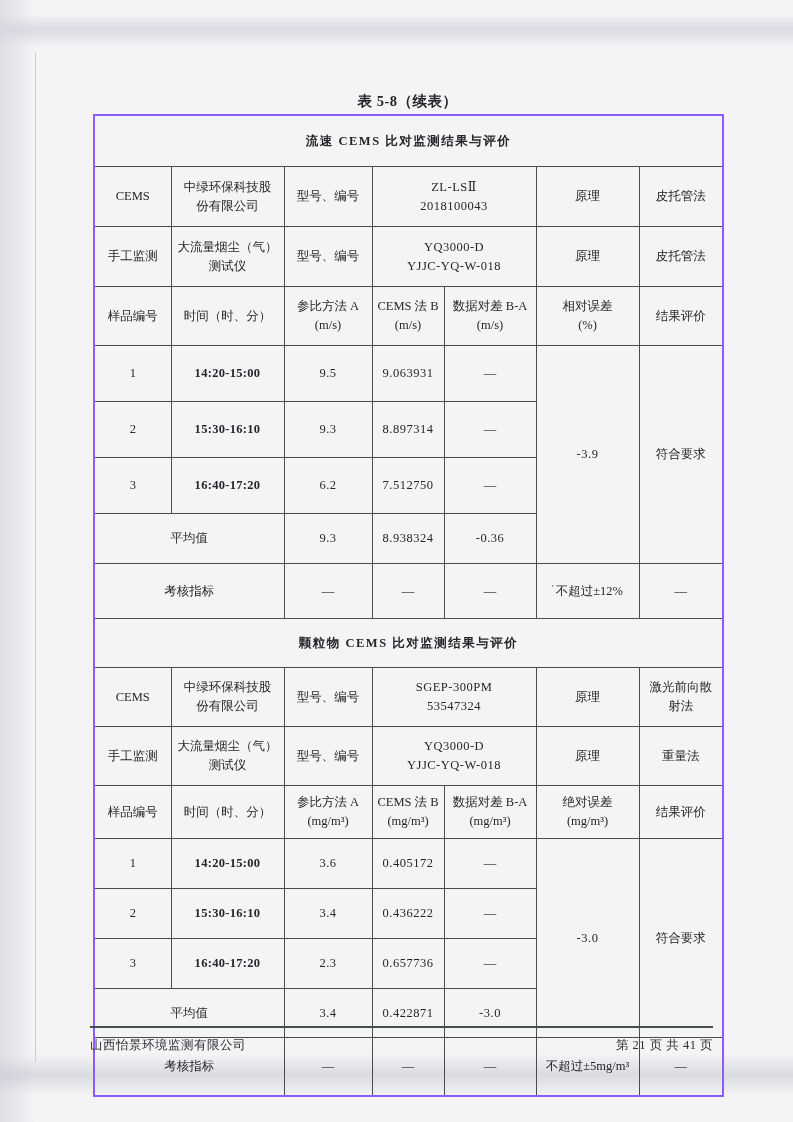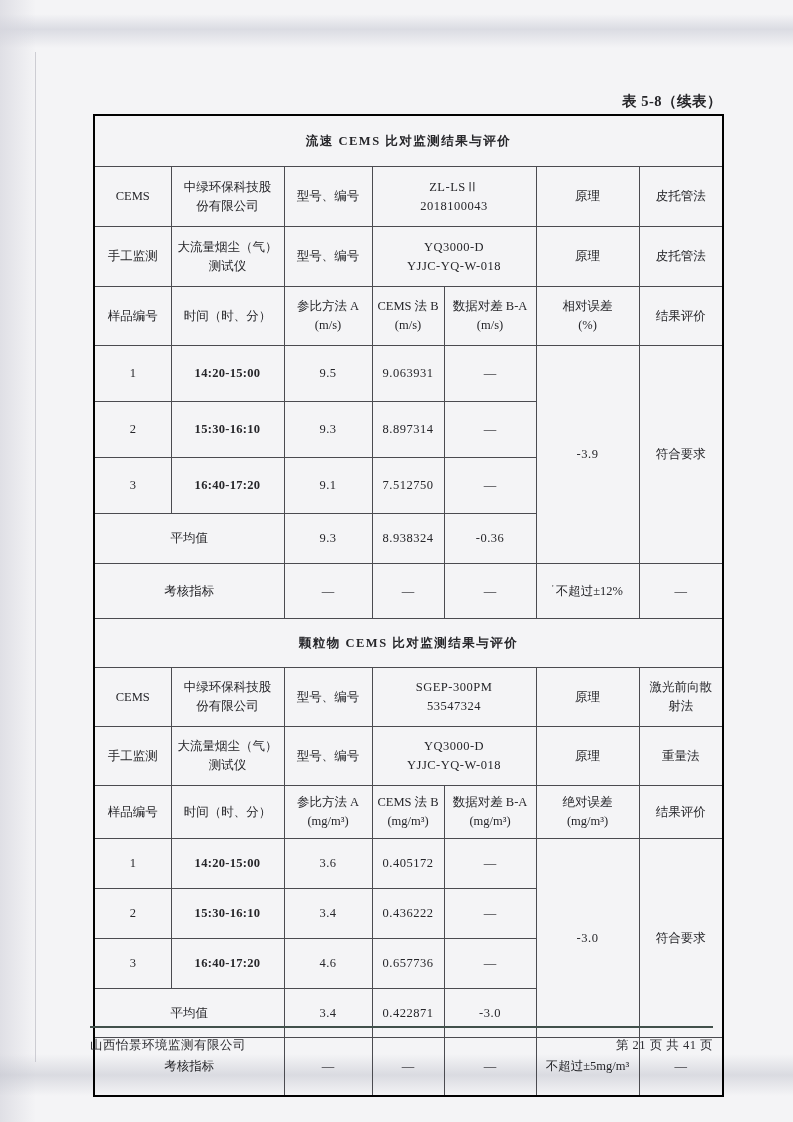--- a/index.html
+++ b/index.html
@@ -20,7 +20,7 @@
 
   .doc-title {
     position:absolute; top:92px; left:93px; width:629px;
-    display:flex; justify-content:flex-end; gap:34px;
+    display:flex; justify-content:center; gap:34px;
     font-weight:bold; font-size:14.5px; letter-spacing:0.5px; white-space:nowrap;
   }
 

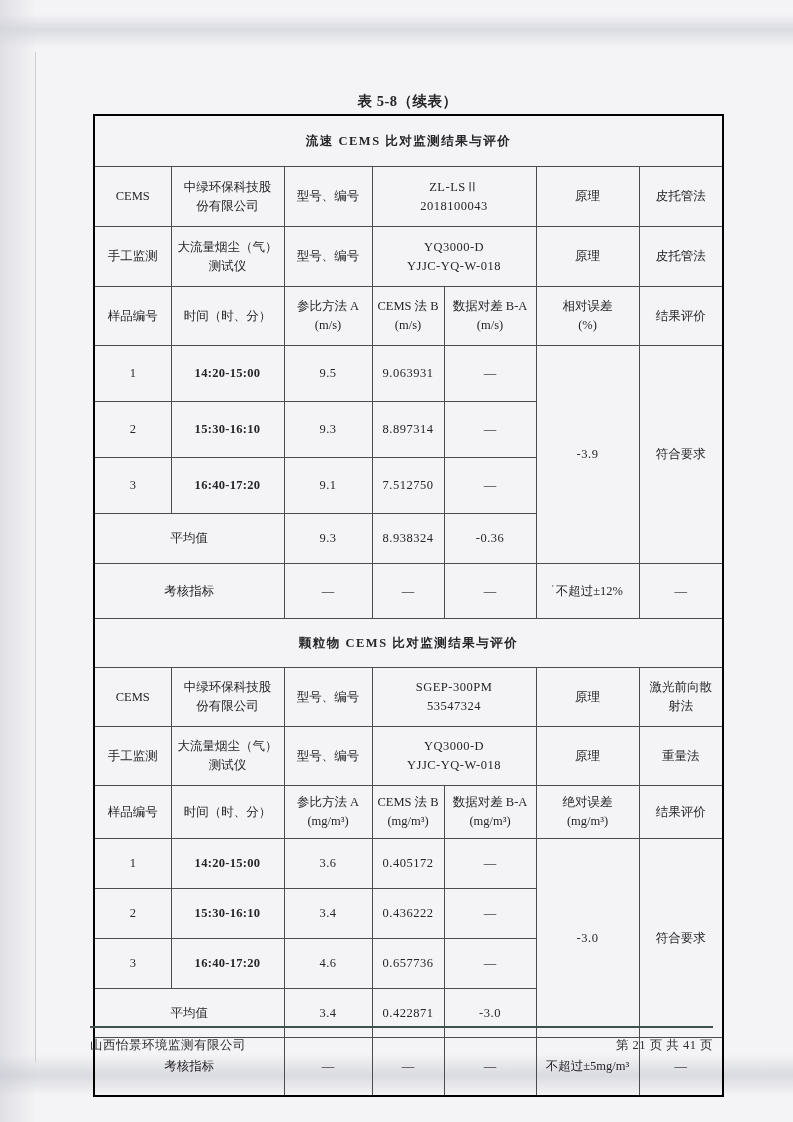--- a/index.html
+++ b/index.html
@@ -27,8 +27,7 @@
   table.grid {
     position:absolute; top:114px; left:93px; width:629px;
     border-collapse:collapse; table-layout:fixed;
-    border:2px solid #000000;
-    font-family:Liberation Serif, serif;
+    border:2px solid #8b5cf6;
   }
   table.grid td {
     border:1px solid #4b4b50;

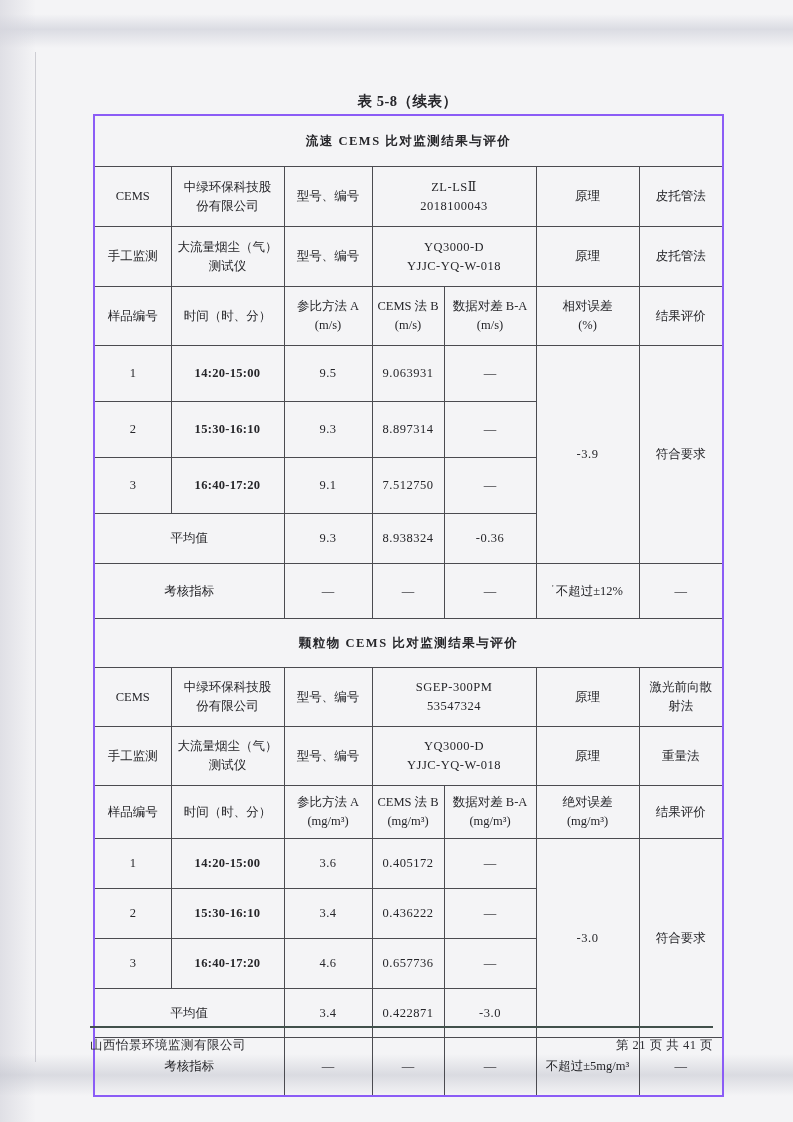--- a/index.html
+++ b/index.html
@@ -144,7 +144,7 @@
     <tr class="rh-data tint-brown">
       <td>3</td>
       <td class="time">16:40-17:20</td>
-      <td class="num">9.1</td>
+      <td class="num">6.2</td>
       <td class="num">7.512750</td>
       <td>—</td>
     </tr>

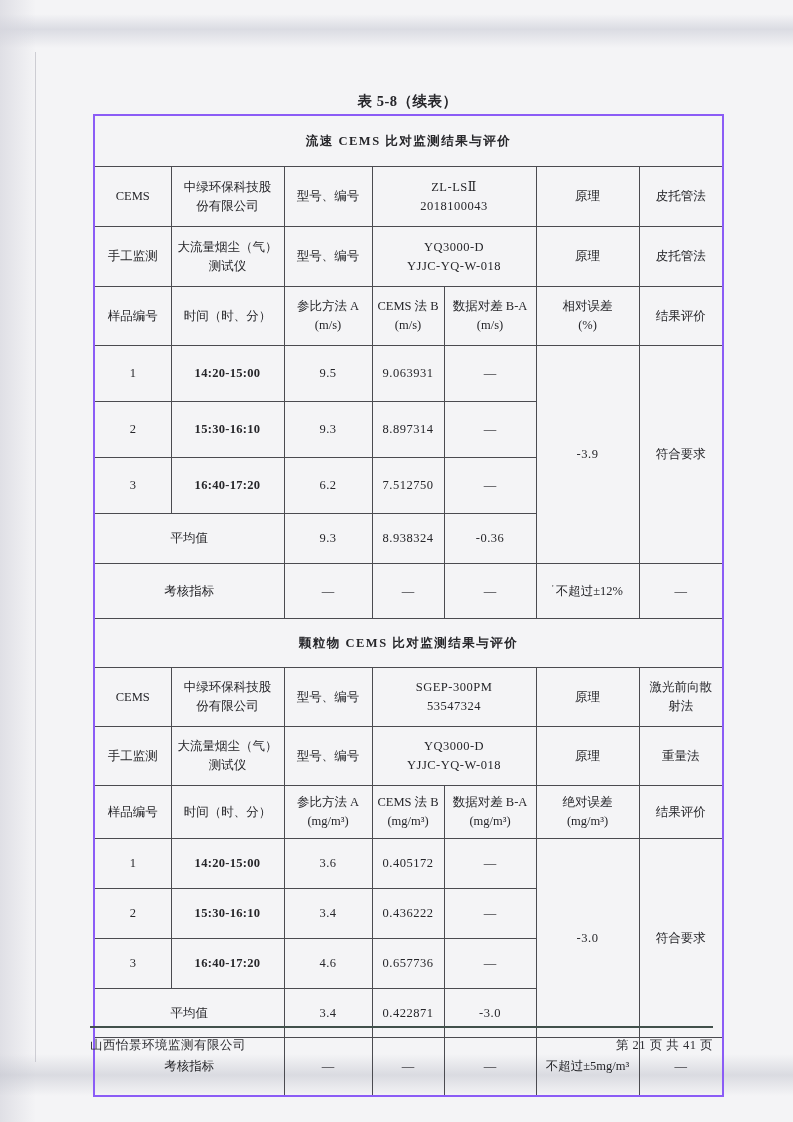--- a/index.html
+++ b/index.html
@@ -219,7 +219,7 @@
     <tr class="rh-data2">
       <td>3</td>
       <td class="time">16:40-17:20</td>
-      <td class="num">4.6</td>
+      <td class="num">2.3</td>
       <td class="num">0.657736</td>
       <td>—</td>
     </tr>

